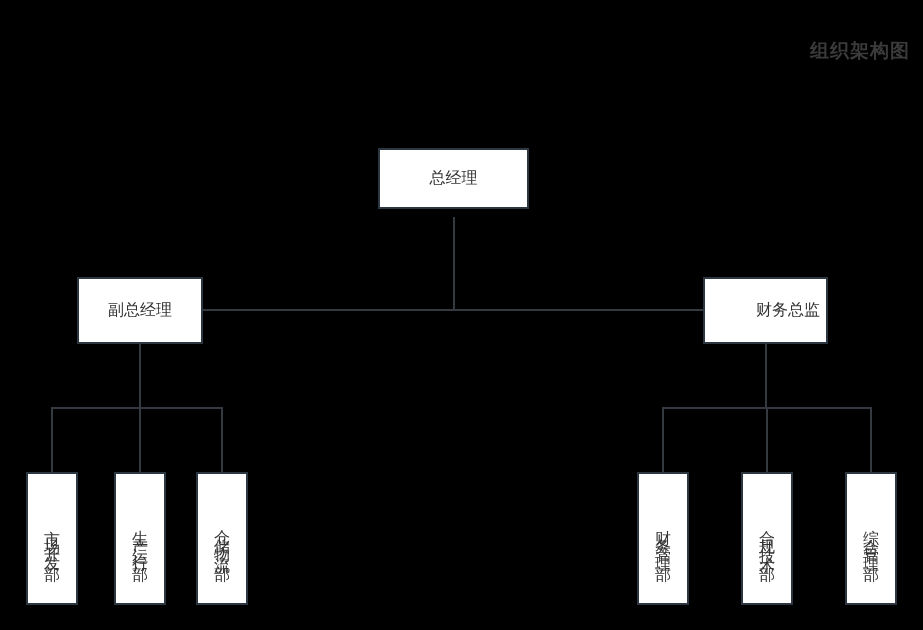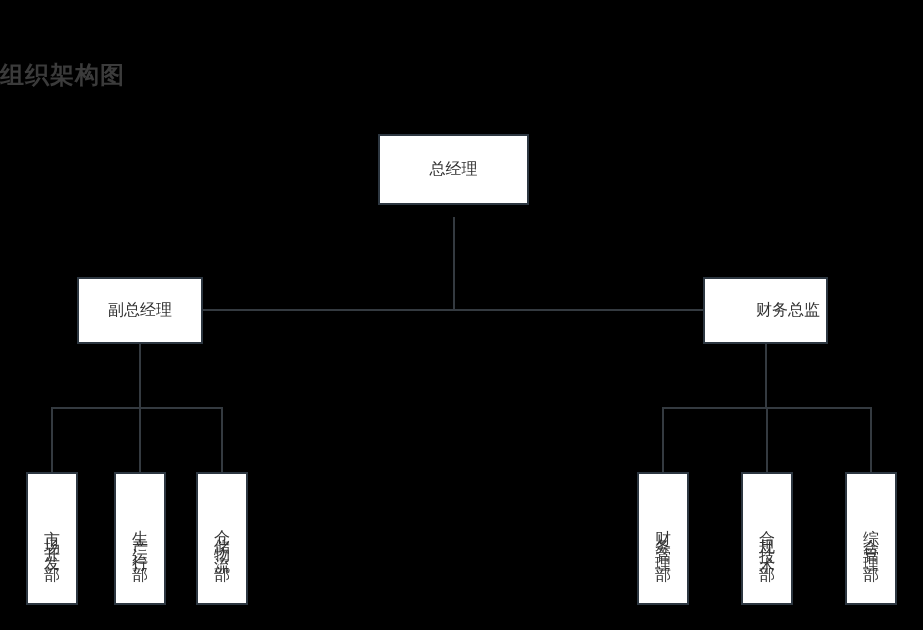--- a/index.html
+++ b/index.html
@@ -20,12 +20,11 @@
     left: 0;
     top: 38px;
     width: 910px;
-    text-align: left;
-    font-size: 24px;
+    text-align: right;
+    font-size: 19px;
     font-weight: bold;
     color: var(--title-text, #3b3b3b);
     letter-spacing: 1px;
-    margin-top: 21px;
   }
   .node {
     position: absolute;

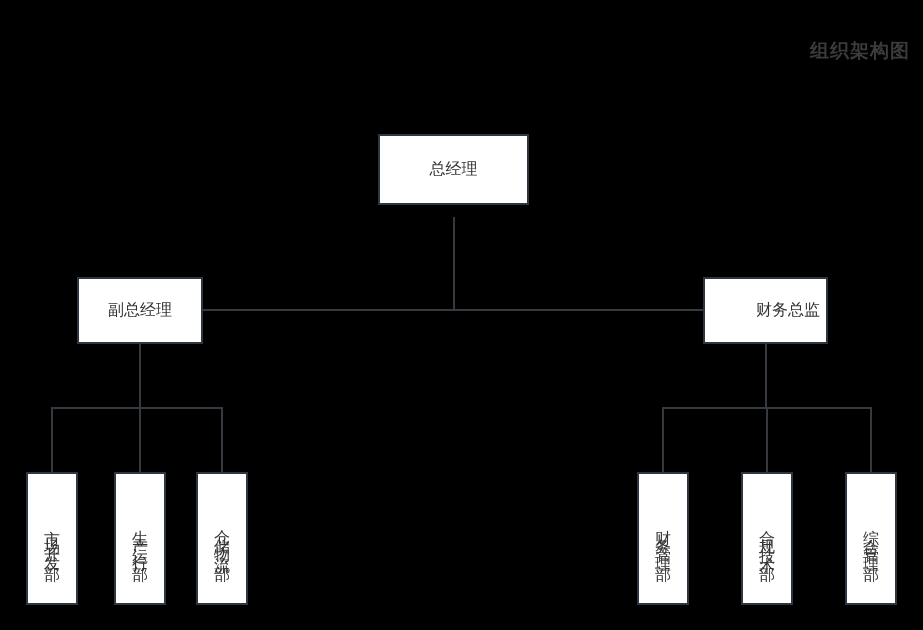--- a/index.html
+++ b/index.html
@@ -37,7 +37,7 @@
     color: var(--node-text, #333);
     font-size: 16px;
   }
-  .node-root   { left: 378px; top: 134px; width: 151px; height: 71px; }
+  .node-root   { left: 378px; top: 148px; width: 151px; height: 61px; }
   .node-left2  { left:  77px; top: 277px; width: 126px; height: 67px; text-align: center; }
   .node-right2 { left: 703px; top: 277px; width: 125px; height: 67px; padding-left: 45px; }
   .dept {

